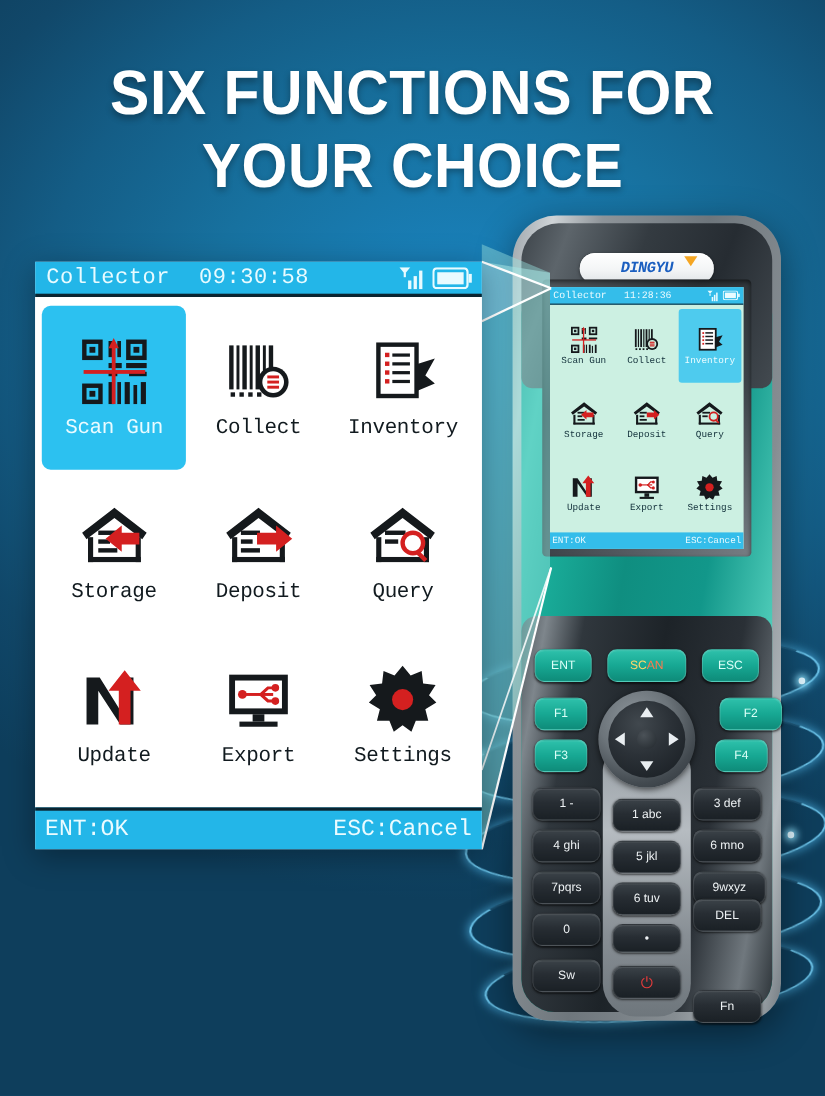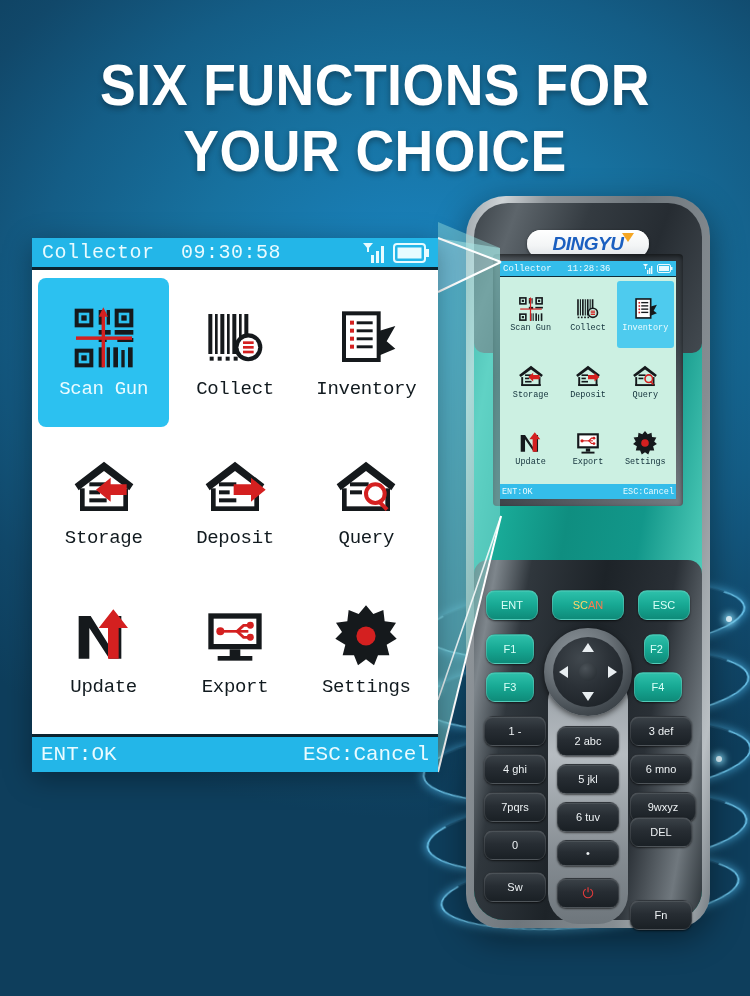--- a/index.html
+++ b/index.html
@@ -81,9 +81,9 @@
     overflow: hidden;
   }
   .logo-text {
-    font-family: Liberation Sans, sans-serif;
+    font-family: Liberation Mono, monospace;
     font-weight: bold; font-style: italic;
-    font-size: 19px; color: #1b5fc0;
+    font-size: 14px; color: #1b5fc0;
     letter-spacing: -0.5px;
     position: relative;
   }

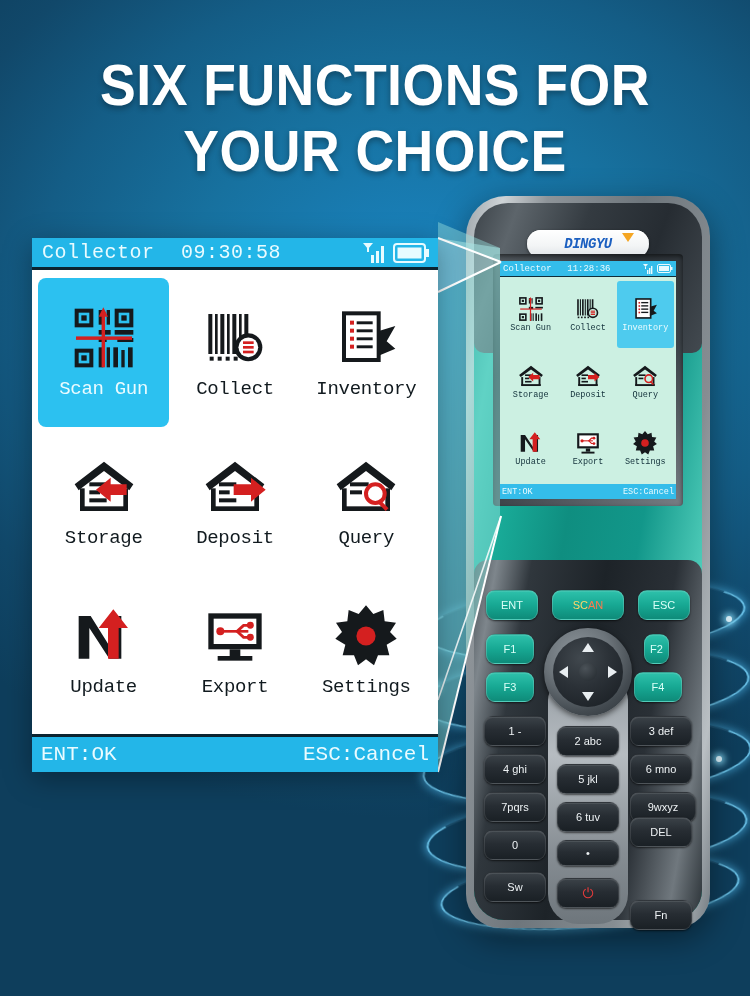--- a/index.html
+++ b/index.html
@@ -484,7 +484,7 @@
   <div class="key teal" style="left:172px;top:394px;width:52px;height:30px">ESC</div>
 
   <div class="key teal" style="left:20px;top:438px;width:48px;height:30px">F1</div>
-  <div class="key teal" style="left:178px;top:438px;width:25px;height:30px">F2</div>
+  <div class="key teal" style="left:188px;top:438px;width:57px;height:30px">F2</div>
   <div class="key teal" style="left:20px;top:476px;width:48px;height:30px">F3</div>
   <div class="key teal" style="left:168px;top:476px;width:48px;height:30px">F4</div>
 

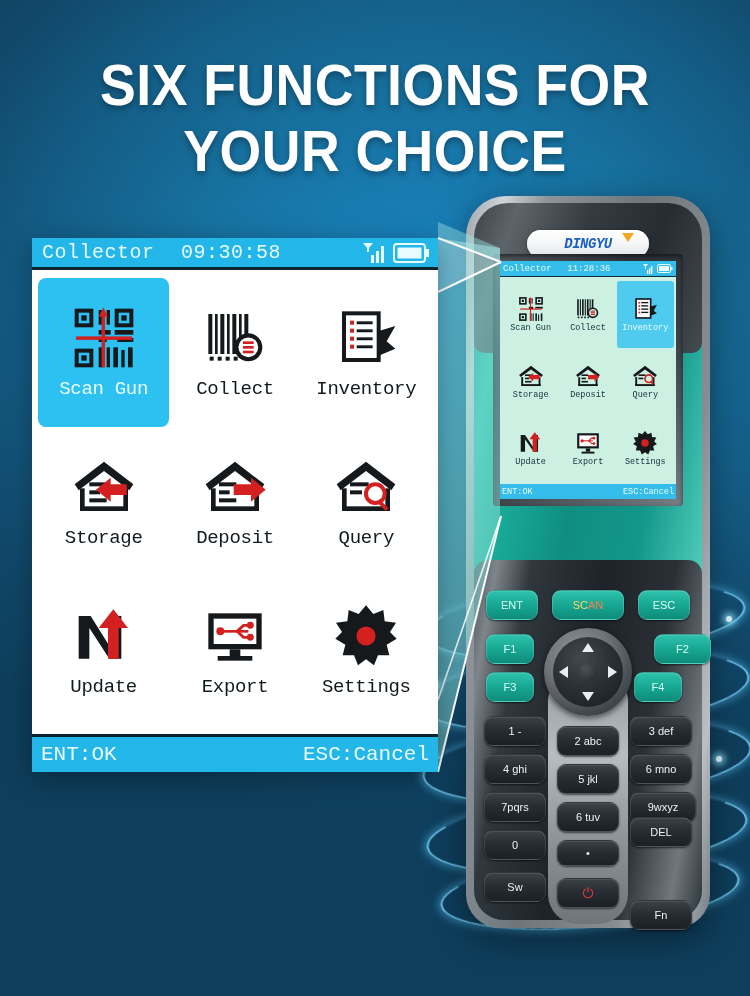--- a/index.html
+++ b/index.html
@@ -486,7 +486,7 @@
   <div class="key teal" style="left:20px;top:438px;width:48px;height:30px">F1</div>
   <div class="key teal" style="left:188px;top:438px;width:57px;height:30px">F2</div>
   <div class="key teal" style="left:20px;top:476px;width:48px;height:30px">F3</div>
-  <div class="key teal" style="left:168px;top:476px;width:48px;height:30px">F4</div>
+  <div class="key teal" style="left:184px;top:476px;width:48px;height:30px">F4</div>
 
   <div class="dpad" style="top:432px">
     <div class="dpad-inner">

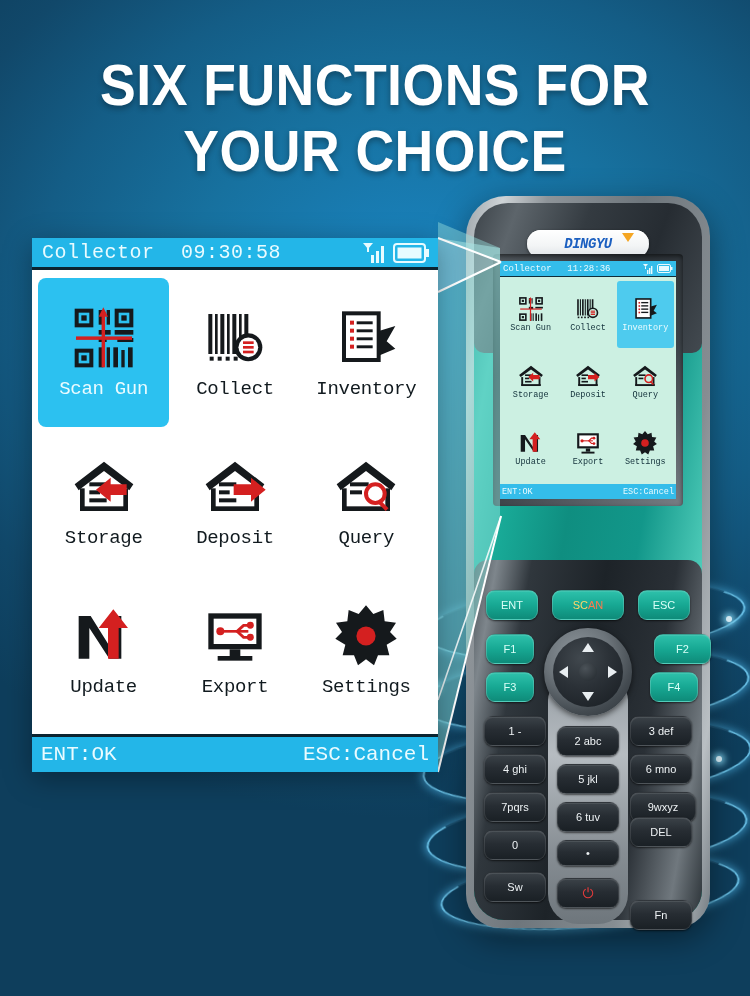--- a/index.html
+++ b/index.html
@@ -499,7 +499,7 @@
   </div>
 
   <div class="key" style="left:18px;top:520px;width:62px;height:30px">1 -</div>
-  <div class="key" style="left:91px;top:530px;width:62px;height:30px">2 abc</div>
+  <div class="key" style="left:91px;top:530px;width:62px;height:30px">1 abc</div>
   <div class="key" style="left:164px;top:520px;width:62px;height:30px">3 def</div>
 
   <div class="key" style="left:18px;top:558px;width:62px;height:30px">4 ghi</div>

